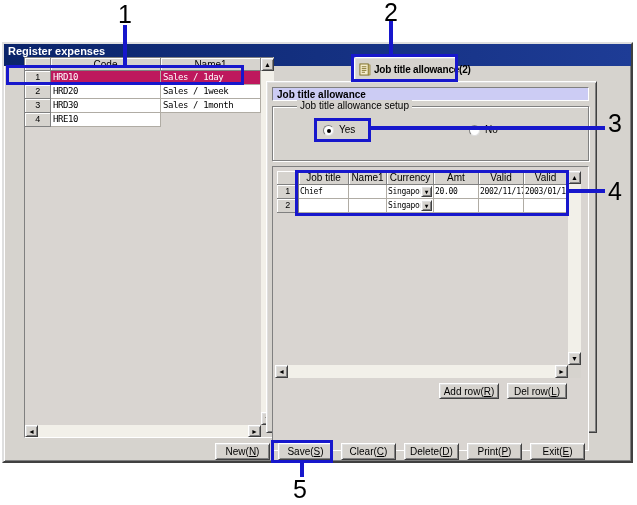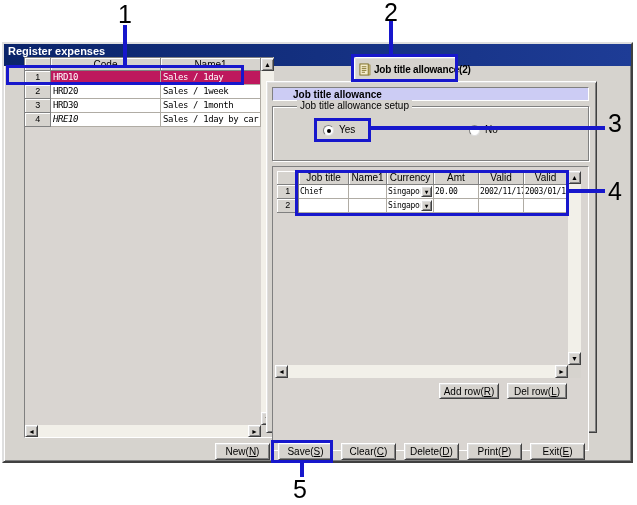--- a/index.html
+++ b/index.html
@@ -49,7 +49,7 @@
        box-shadow:inset 1px 1px 0 #dfdfdf, inset -1px -1px 0 var(--mid);}
   #panel-header{left:268px;top:43px;width:317px;height:14px;background:var(--lav);
        border:1px solid;border-color:var(--mid) #fff #fff var(--mid);
-       font-size:10px;font-weight:bold;display:flex;align-items:center;padding-left:20px;}
+       font-size:10px;font-weight:bold;display:flex;align-items:center;padding-left:4px;}
   #groupbox{left:268px;top:62px;width:317px;height:55px;border:1px solid var(--mid);
        box-shadow:inset 1px 1px 0 #fff, 1px 1px 0 #fff;}
   #group-label{position:absolute;top:-7px;left:6px;background:var(--face);padding:0 3px;font-size:10px;margin-left:18px;}

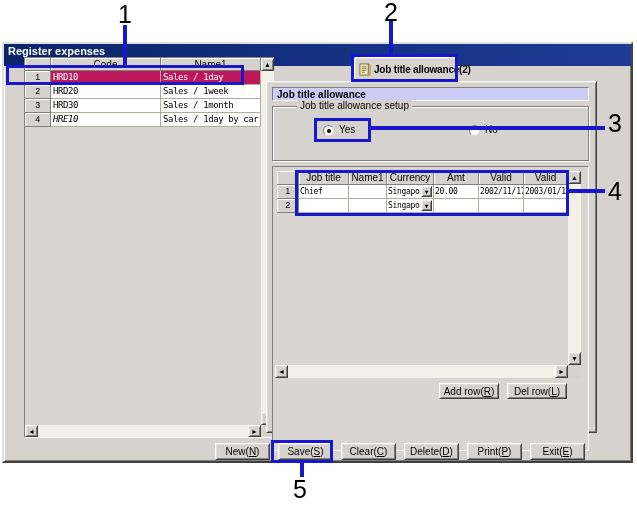--- a/index.html
+++ b/index.html
@@ -113,7 +113,7 @@
           </div>
           <div class="lrow">
             <div class="lcell num" style="width: 26px;">4</div>
-            <div class="lcell" style="width: 110px; font-style: italic;">HRE10</div>
+            <div class="lcell" style="width: 110px;">HRE10</div>
             <div class="lcell" style="width: 100px;">Sales / 1day by car</div>
           </div>
         </div>

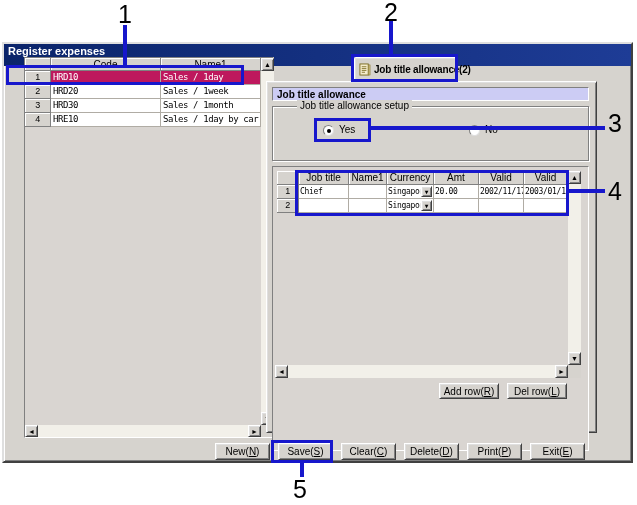--- a/index.html
+++ b/index.html
@@ -114,7 +114,6 @@
           <div class="lrow">
             <div class="lcell num" style="width: 26px;">4</div>
             <div class="lcell" style="width: 110px;">HRE10</div>
-            <div class="lcell" style="width: 100px;">Sales / 1day by car</div>
           </div>
         </div>
 

